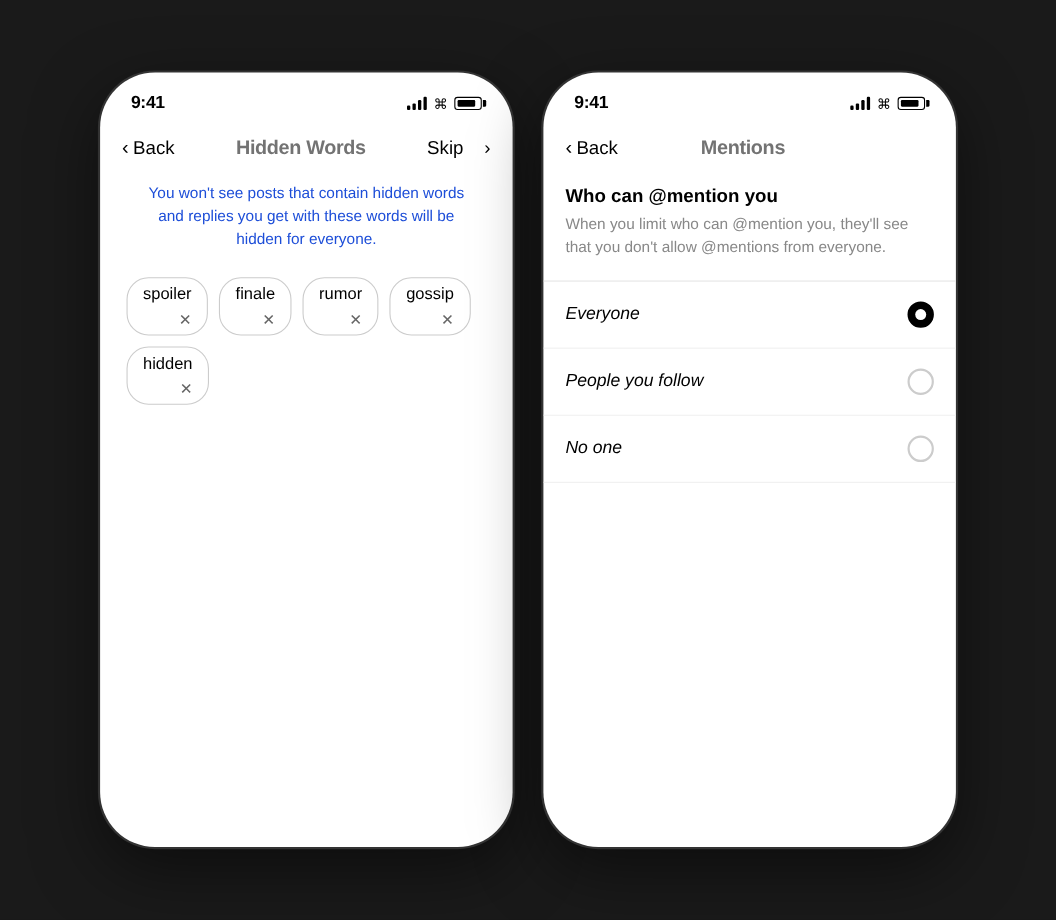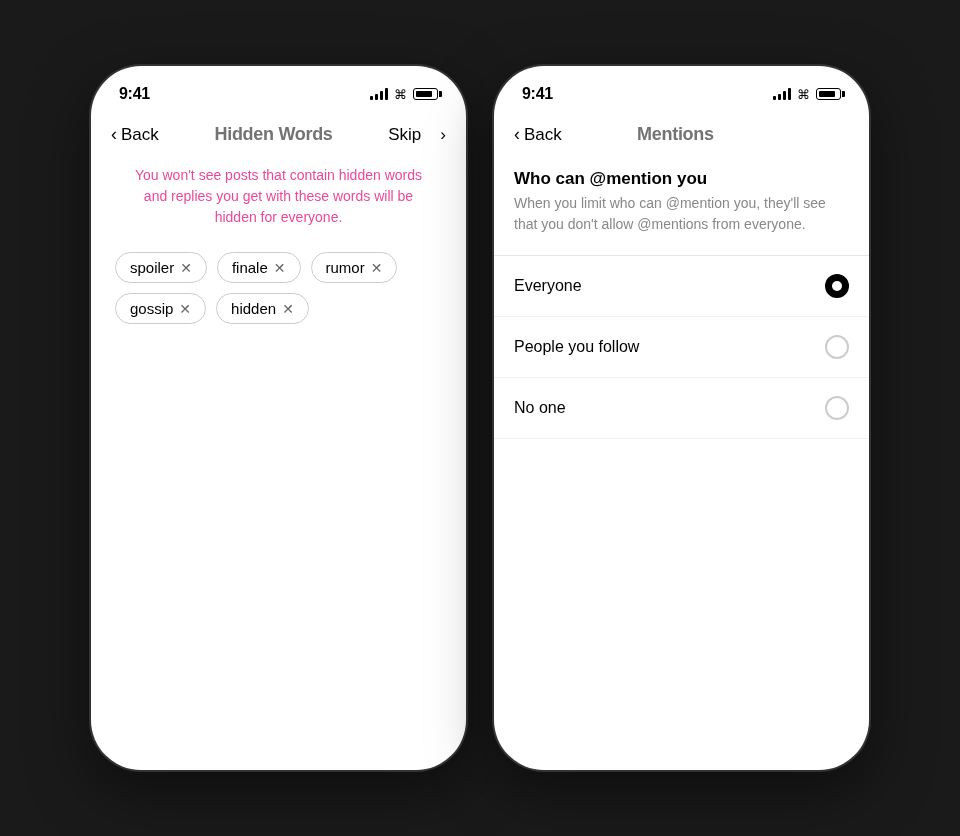--- a/index.html
+++ b/index.html
@@ -145,7 +145,7 @@
     
     .description-text {
       font-size: 14px;
-      color: #ec4899;
+      color: #1d4ed8;
       text-align: center;
       line-height: 1.5;
       padding: 8px 16px 24px 16px;

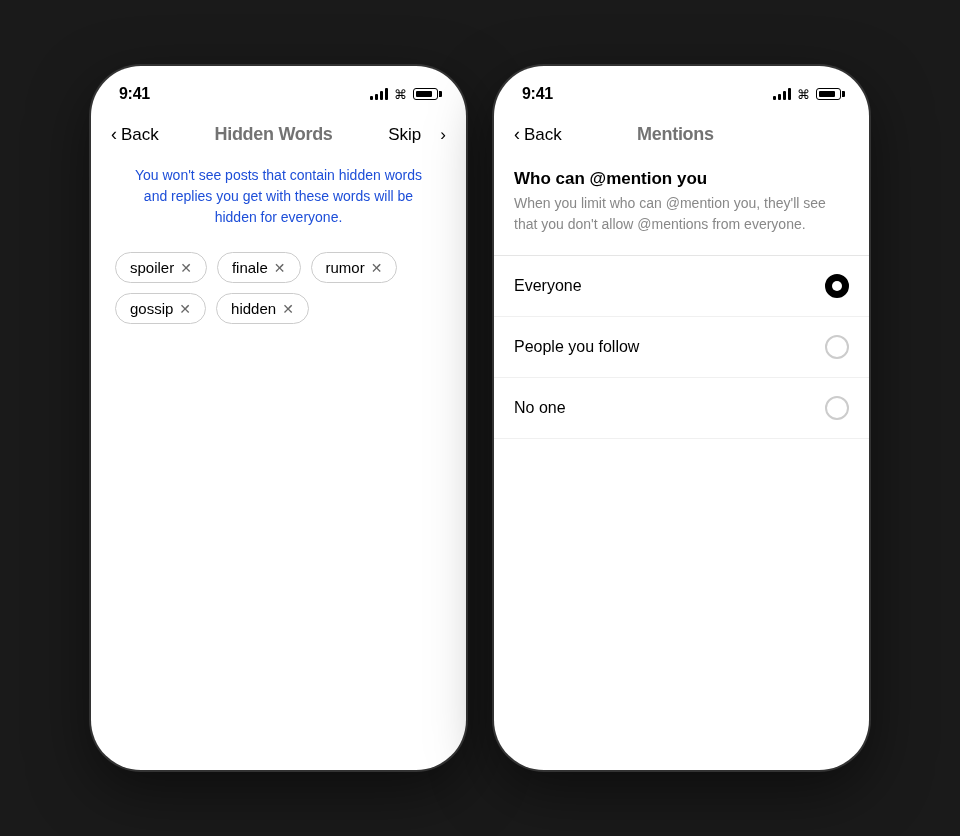--- a/index.html
+++ b/index.html
@@ -167,6 +167,7 @@
       padding: 6px 14px;
       font-size: 15px;
       color: #000;
+      flex-direction: column;
     }
 
     .tag-x {

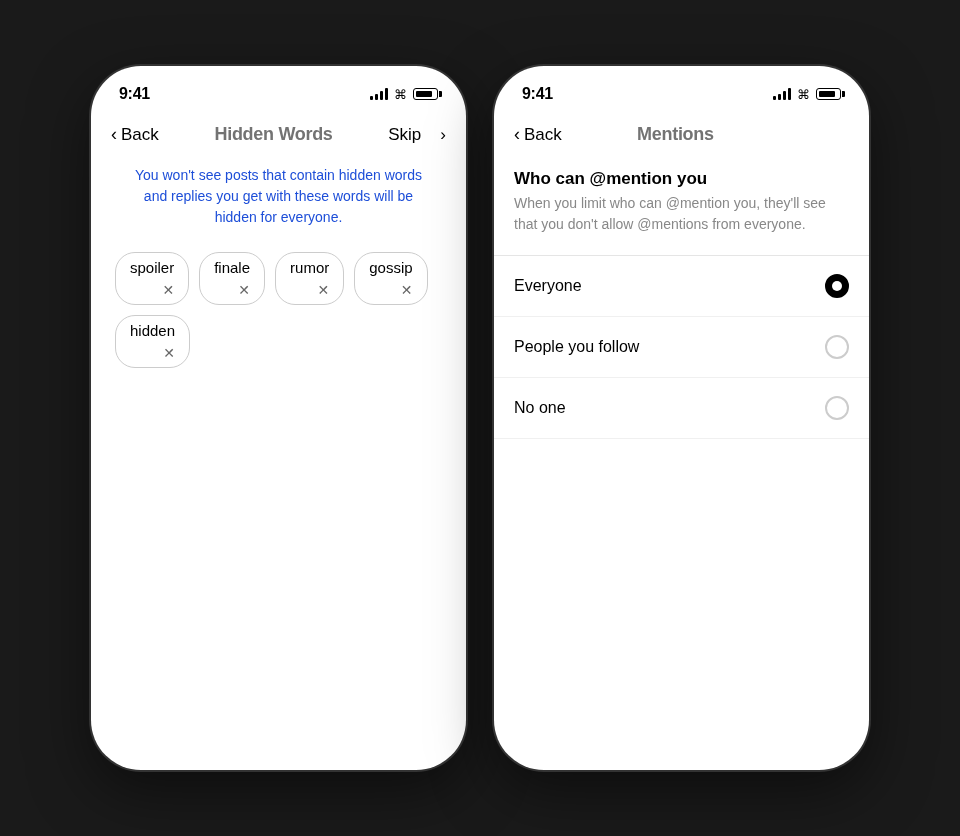--- a/index.html
+++ b/index.html
@@ -210,6 +210,7 @@
       align-items: center;
       padding: 18px 20px;
       border-bottom: 1px solid #f0f0f0;
+      font-style: italic;
     }
 
     .option-label {

